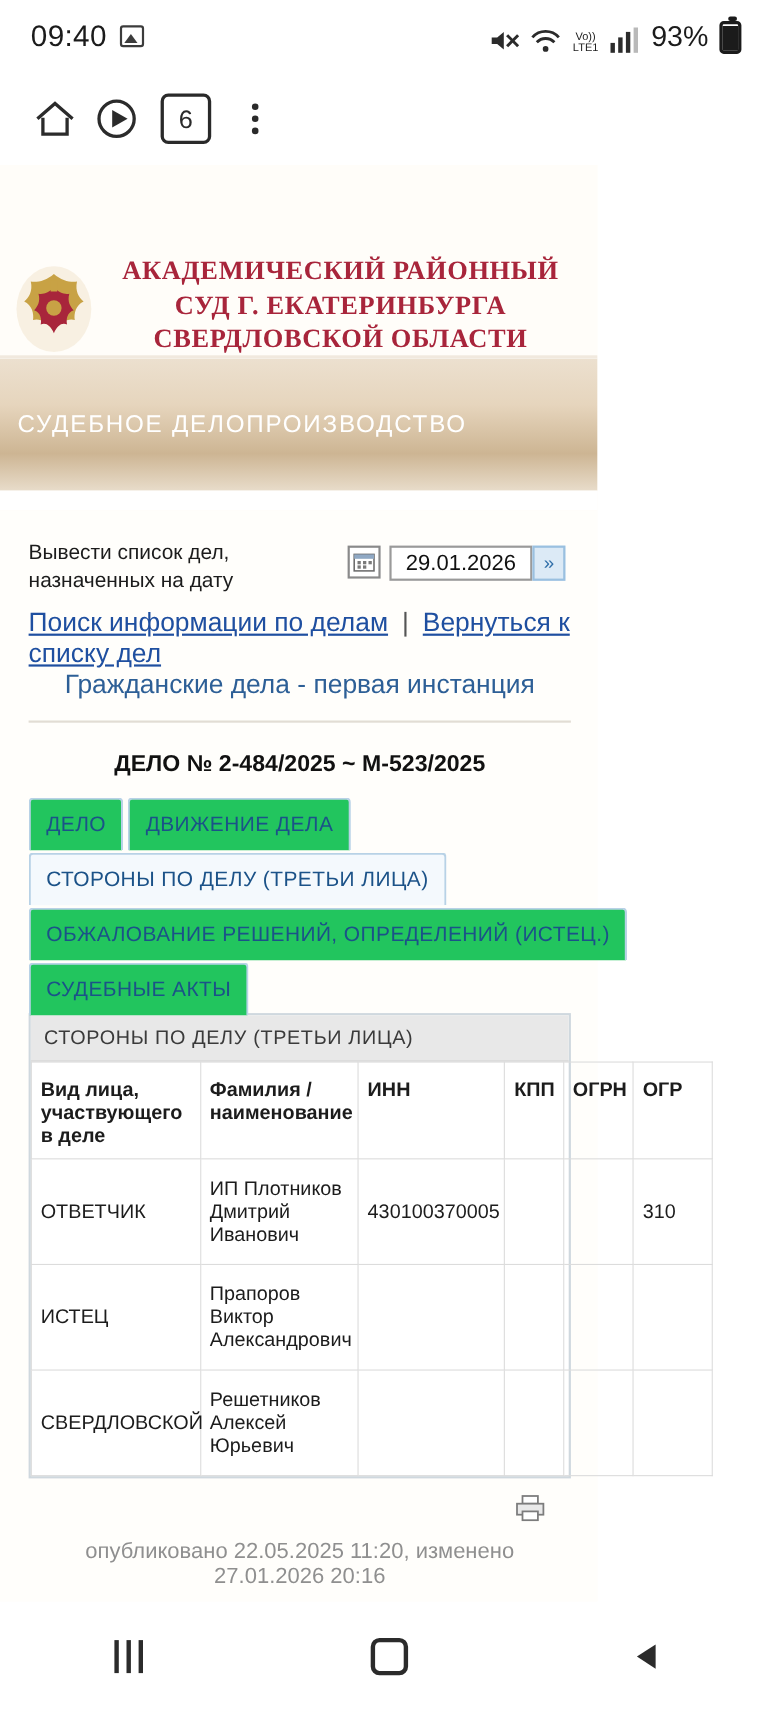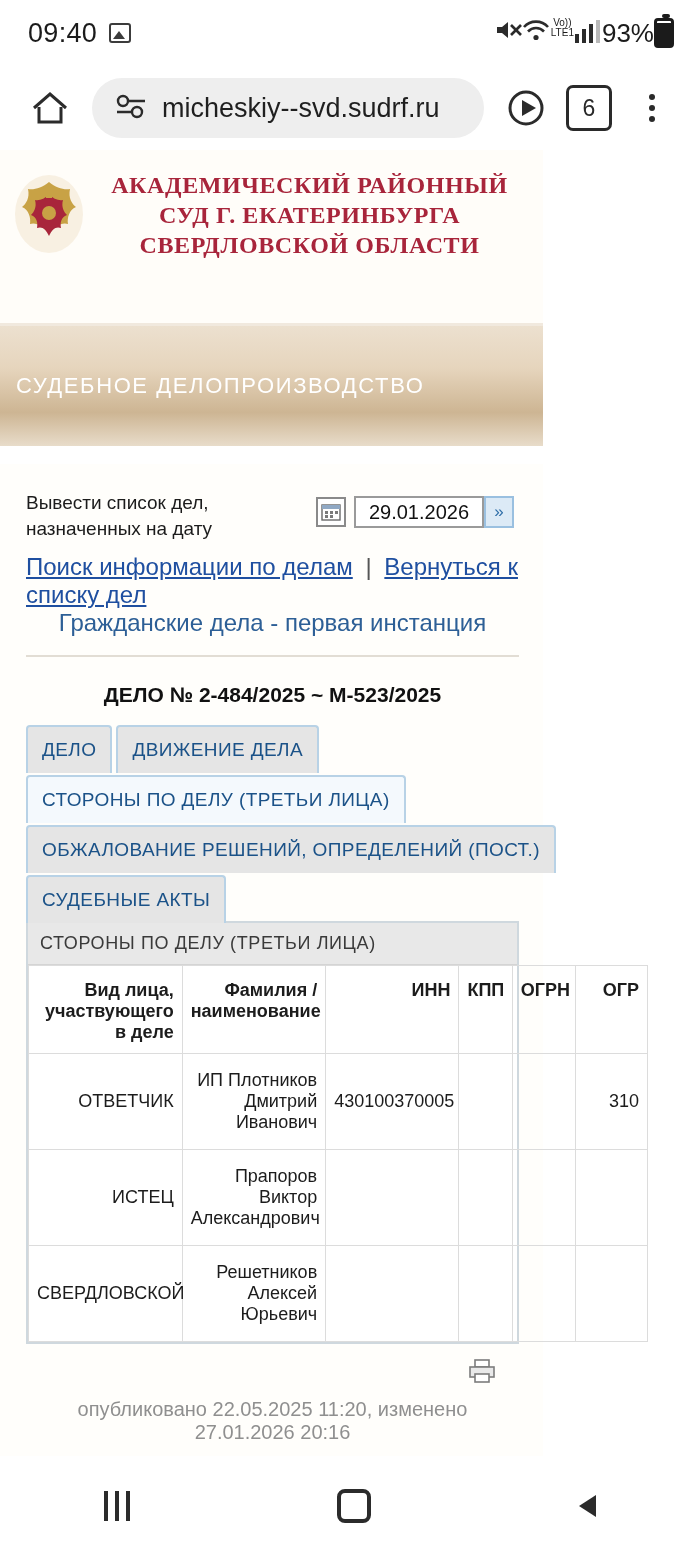--- a/index.html
+++ b/index.html
@@ -21,7 +21,7 @@
   }
   .sb-left { display: flex; align-items: center; gap: 12px; }
   .sb-clock { font-size: 27px; color: #1b1b1b; letter-spacing: .3px; }
-  .sb-right { display: flex; align-items: flex-start; gap: 0; }
+  .sb-right { display: flex; align-items: flex-end; gap: 10px; }
   .sb-battery-text { font-size: 26px; color: #1b1b1b; margin-left: 2px; }
   .icon-img-badge {
     width: 22px; height: 20px; border: 2px solid #3c3c3c; border-radius: 3px;

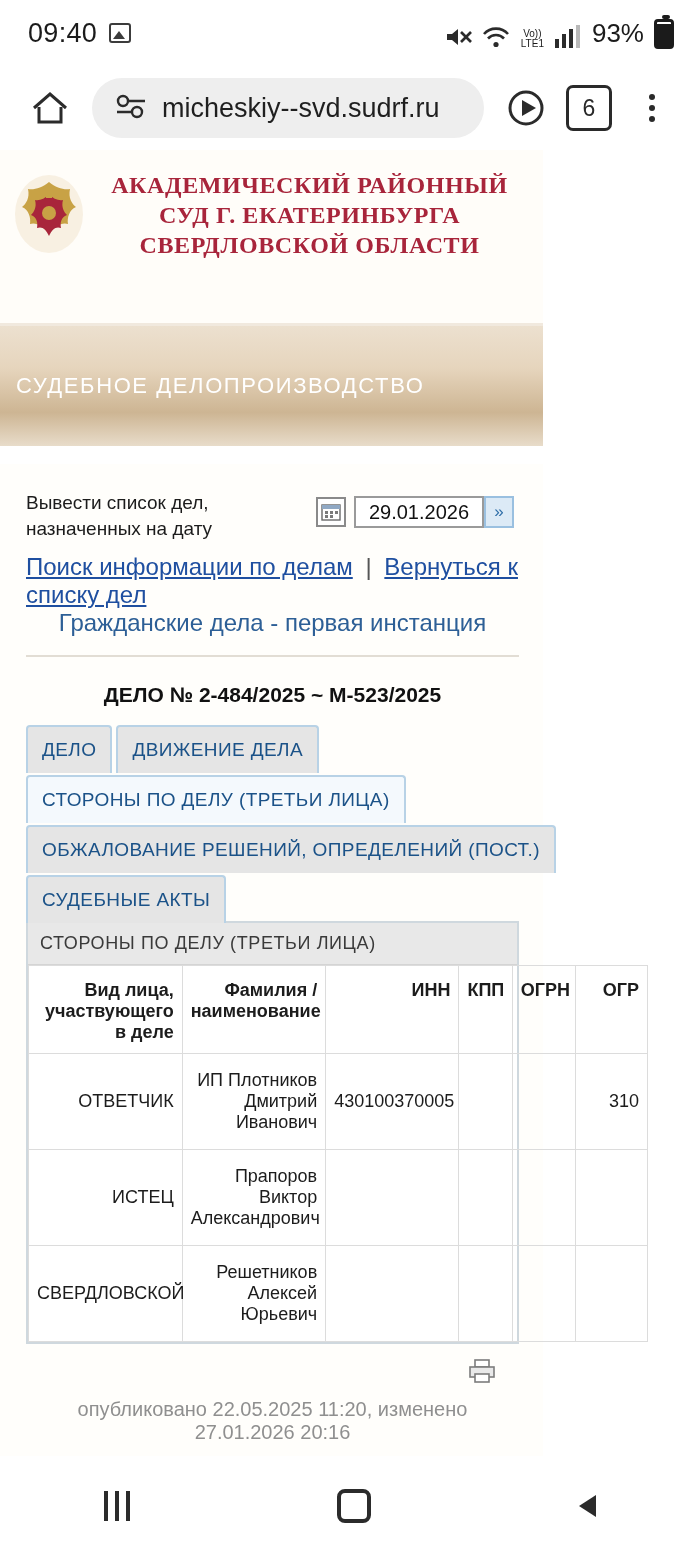--- a/index.html
+++ b/index.html
@@ -279,17 +279,6 @@
       <path d="M9 18 L9 33 L31 33 L31 18" stroke="#2b2b2b" stroke-width="3" fill="none"></path>
     </svg>
   </div>
-  <div class="urlbar">
-    <span>
-      <svg width="34" height="26" viewBox="0 0 34 26">
-        <circle cx="9" cy="8" r="5" stroke="#2b2b2b" stroke-width="2.4" fill="none"></circle>
-        <line x1="15" y1="8" x2="31" y2="8" stroke="#2b2b2b" stroke-width="2.4"></line>
-        <circle cx="23" cy="19" r="5" stroke="#2b2b2b" stroke-width="2.4" fill="none"></circle>
-        <line x1="3" y1="19" x2="17" y2="19" stroke="#2b2b2b" stroke-width="2.4"></line>
-      </svg>
-    </span>
-    <span class="url-text">micheskiy--svd.sudrf.ru</span>
-  </div>
   <div class="tb-play">
     <svg width="44" height="44" viewBox="0 0 44 44">
       <circle cx="22" cy="22" r="16" stroke="#2b2b2b" stroke-width="3" fill="none"></circle>

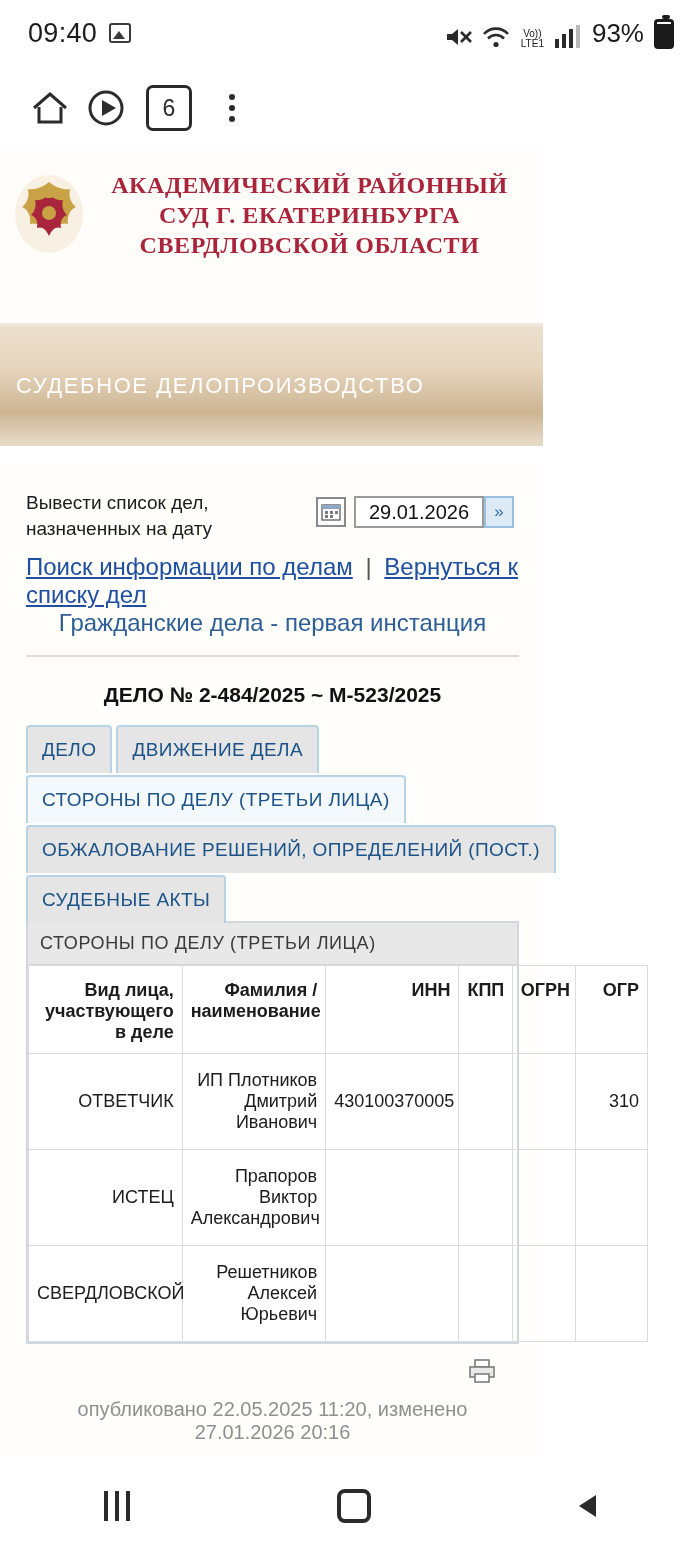--- a/index.html
+++ b/index.html
@@ -94,7 +94,7 @@
   }
   .site-header {
     height: 176px; background: #fffdf9;
-    display: flex; align-items: flex-start;
+    display: flex; align-items: flex-end;
     padding-top: 20px;
     border-bottom: 3px solid #f1e9de;
     position: relative;

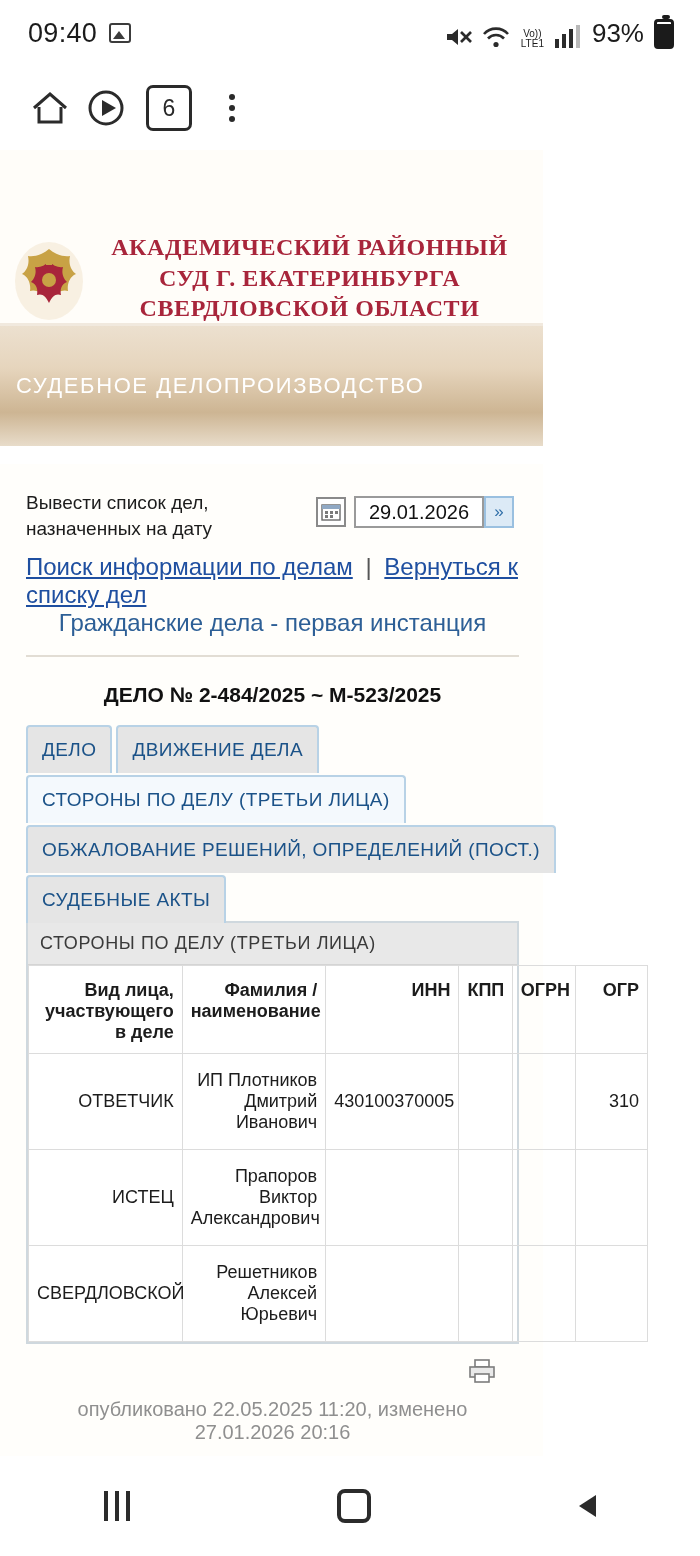--- a/index.html
+++ b/index.html
@@ -130,7 +130,7 @@
     font-size: 19px; color: #1c1c1c; line-height: 1.35; max-width: 290px;
     font-family: "Liberation Sans", sans-serif;
   }
-  .date-widget { display: flex; align-items: center; gap: 0; margin-top: 6px; }
+  .date-widget { display: flex; gap: 0; margin-top: 6px; }
   .cal-btn {
     width: 30px; height: 30px; border: 2px solid #8a8a8a; background: #ffffff;
     display: flex; align-items: center; justify-content: center; margin-right: 8px;

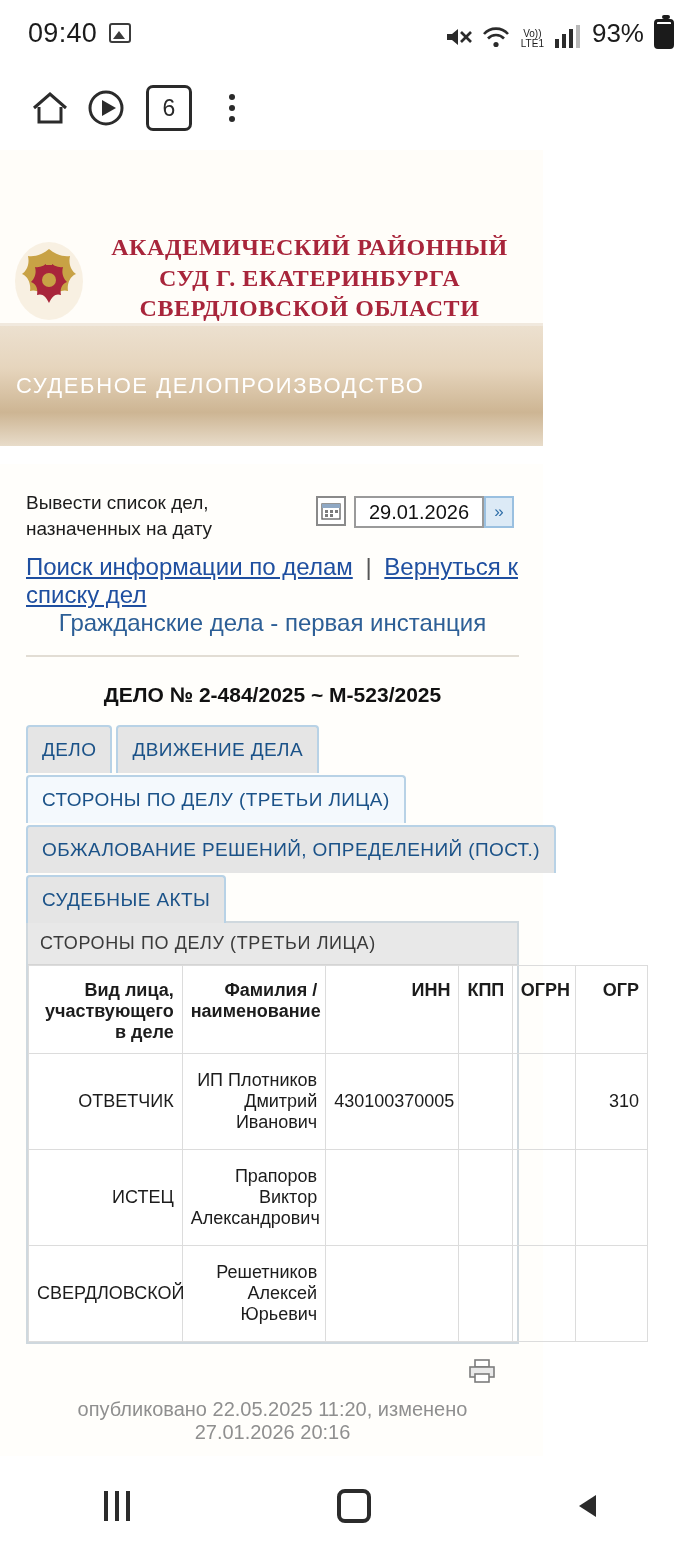--- a/index.html
+++ b/index.html
@@ -164,7 +164,7 @@
   .tabrow { display: flex; gap: 0; margin-bottom: -2px; }
   .tab {
     border: 2px solid #b8d2e6; border-bottom: none;
-    background: #e5e5e5; color: #1b5288;
+    background: #22c55e; color: #1b5288;
     font-size: 19px; letter-spacing: .4px;
     padding: 12px 14px; margin-right: 4px;
     border-radius: 4px 4px 0 0; white-space: nowrap;

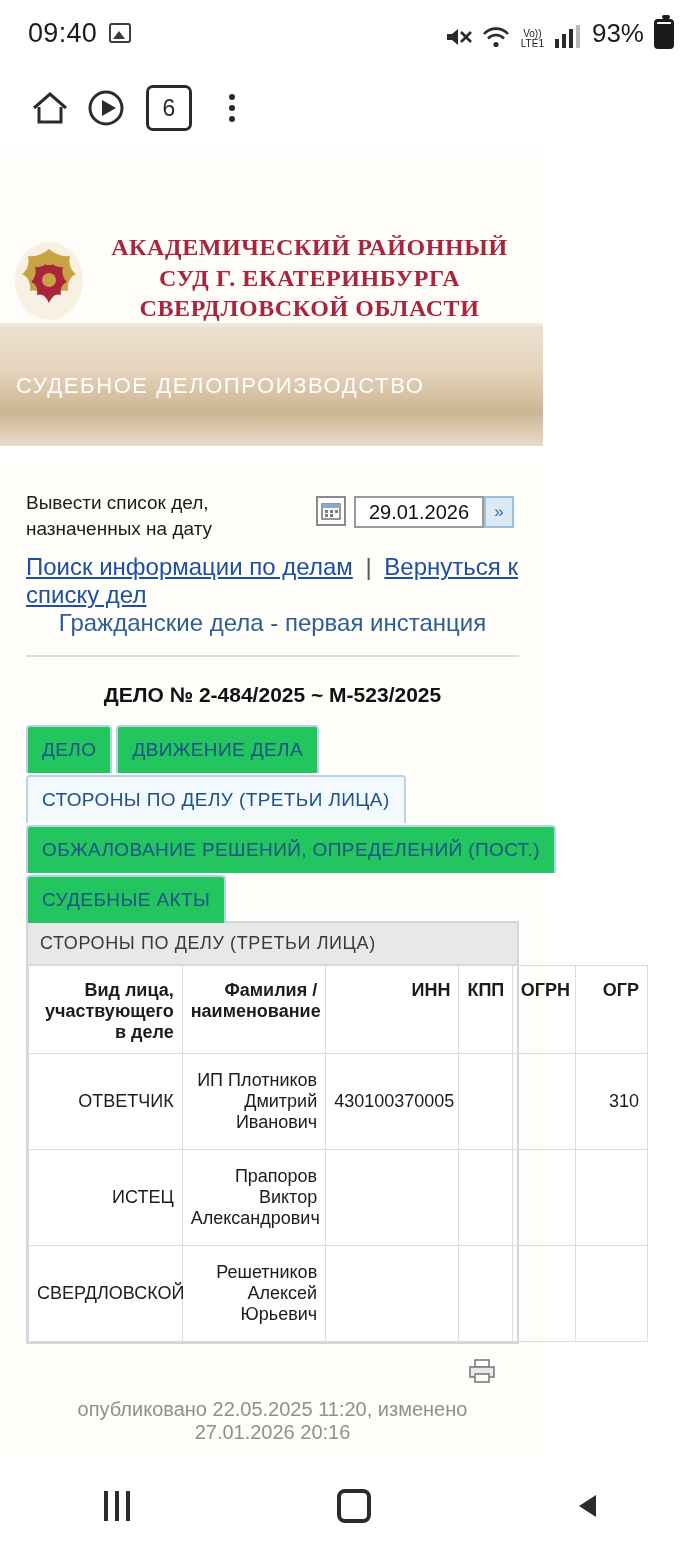--- a/index.html
+++ b/index.html
@@ -356,7 +356,7 @@
           <div class="tab active">СТОРОНЫ ПО ДЕЛУ (ТРЕТЬИ ЛИЦА)</div>
         </div>
         <div class="tabrow r2">
-          <div class="tab">ОБЖАЛОВАНИЕ РЕШЕНИЙ, ОПРЕДЕЛЕНИЙ (ПОСТ.)</div>
+          <div class="tab">ОБЖАЛОВАНИЕ РЕШЕНИЙ, ОПРЕДЕЛЕНИЙ (ИСТЕЦ.)</div>
         </div>
         <div class="tabrow r2">
           <div class="tab">СУДЕБНЫЕ АКТЫ</div>

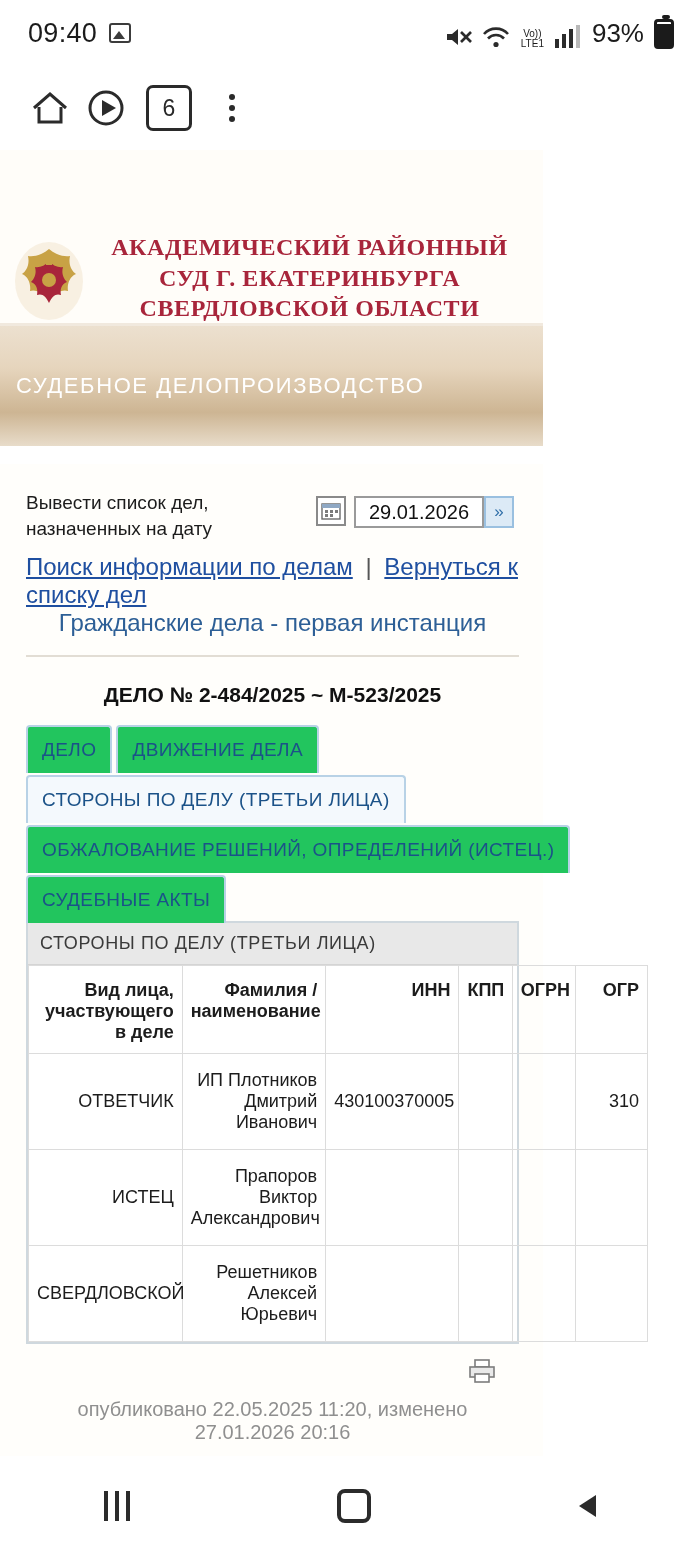--- a/index.html
+++ b/index.html
@@ -189,7 +189,7 @@
   }
   table.parties th, table.parties td {
     border: 1px solid #dcdcdc; vertical-align: middle;
-    padding: 10px 8px; text-align: right; font-weight: normal;
+    padding: 10px 8px; text-align: left; font-weight: normal;
   }
   table.parties thead th {
     vertical-align: top; font-weight: bold; padding-top: 14px;

